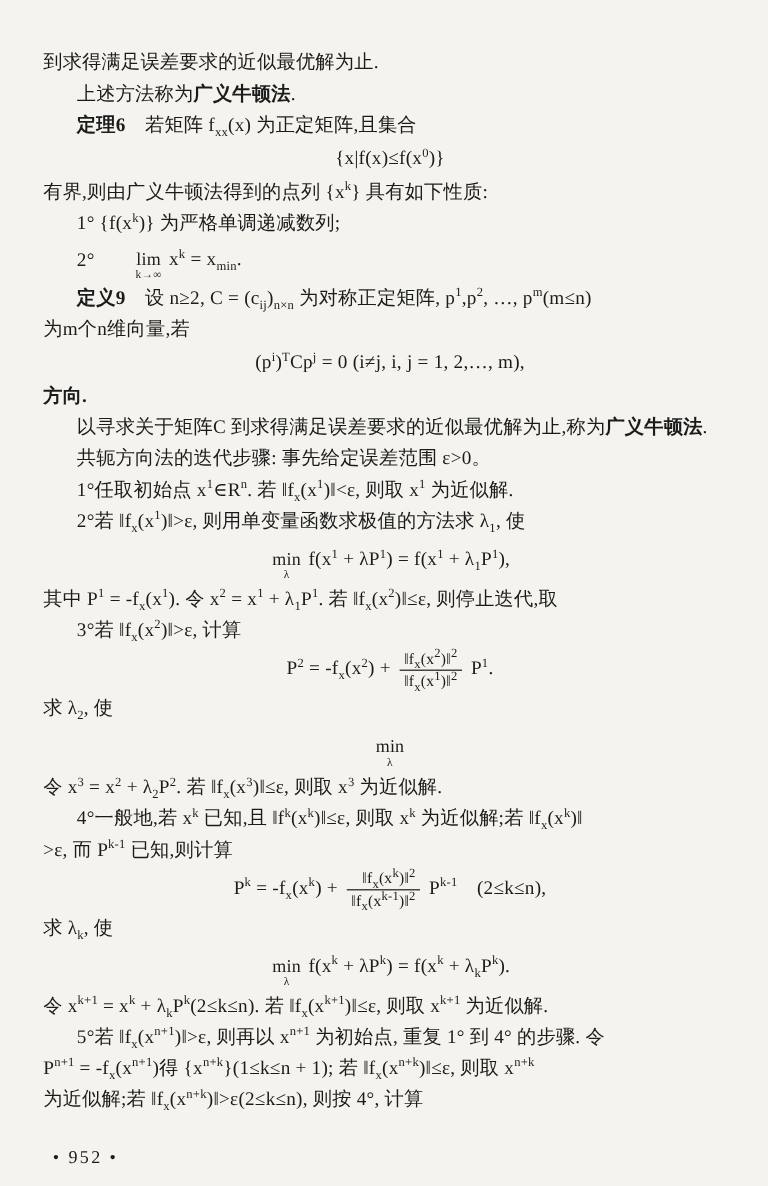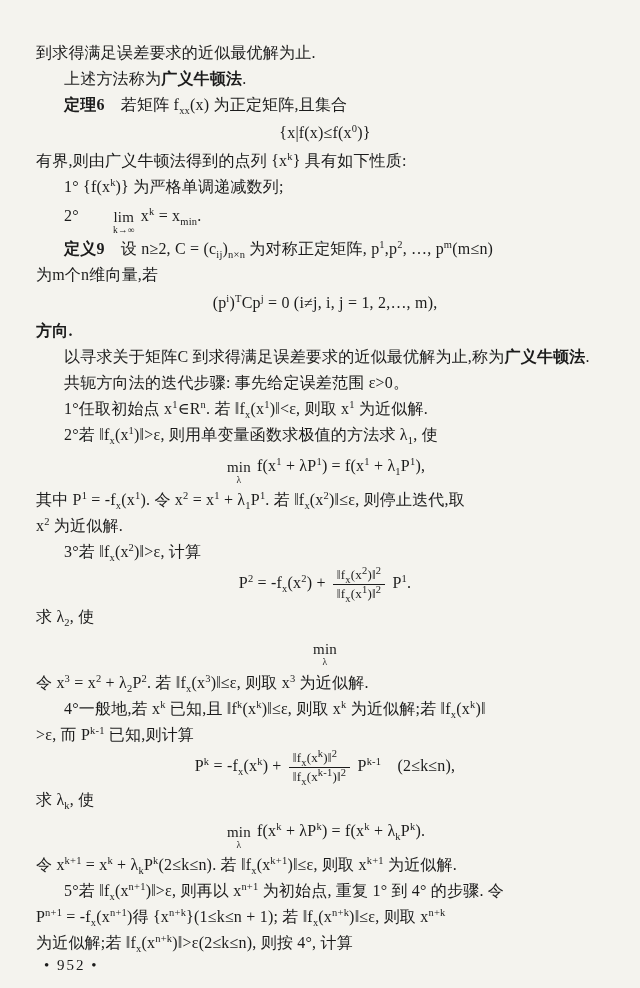--- a/index.html
+++ b/index.html
@@ -92,7 +92,6 @@
     <div class="line ind"><span>2°若 ‖f<sub>x</sub>(x<sup>1</sup>)‖&gt;ε, 则用单变量函数求极值的方法求 λ<sub>1</sub>, 使</span></div>
     <div class="line eq"><span class="stack"><span class="top">min</span><span class="bot">λ</span></span><span> f(x<sup>1</sup> + λP<sup>1</sup>) = f(x<sup>1</sup> + λ<sub>1</sub>P<sup>1</sup>),</span></div>
     <div class="line"><span>其中 P<sup>1</sup> = -f<sub>x</sub>(x<sup>1</sup>).  令 x<sup>2</sup> = x<sup>1</sup> + λ<sub>1</sub>P<sup>1</sup>. 若 ‖f<sub>x</sub>(x<sup>2</sup>)‖≤ε, 则停止迭代,取</span></div>
-    <div class="line"><span>x<sup>2</sup> 为近似解.</span></div>
     <div class="line ind"><span>3°若 ‖f<sub>x</sub>(x<sup>2</sup>)‖&gt;ε, 计算</span></div>
     <div class="line eq"><span>P<sup>2</sup> = -f<sub>x</sub>(x<sup>2</sup>) + </span><span class="frac"><span class="num">‖f<sub>x</sub>(x<sup>2</sup>)‖<sup>2</sup></span><span class="den">‖f<sub>x</sub>(x<sup>1</sup>)‖<sup>2</sup></span></span><span> P<sup>1</sup>.</span></div>
     <div class="line"><span>求 λ<sub>2</sub>, 使</span></div>

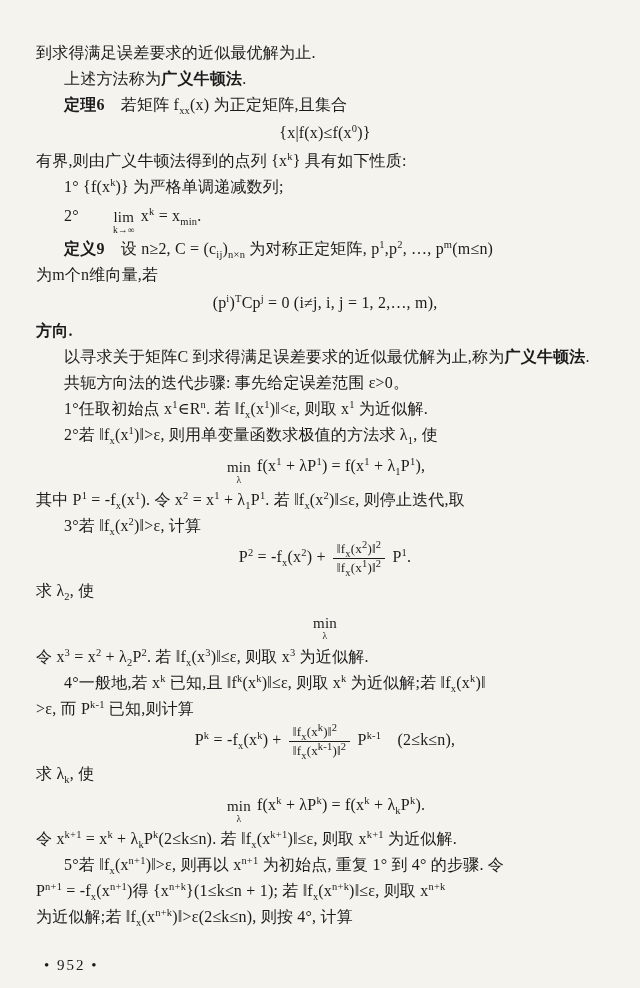--- a/index.html
+++ b/index.html
@@ -39,7 +39,7 @@
   .frac{
     display:inline-block;
     vertical-align:middle;
-    text-align:left;
+    text-align:right;
     font-size:13px;
     line-height:16px;
     margin:0 3px;

